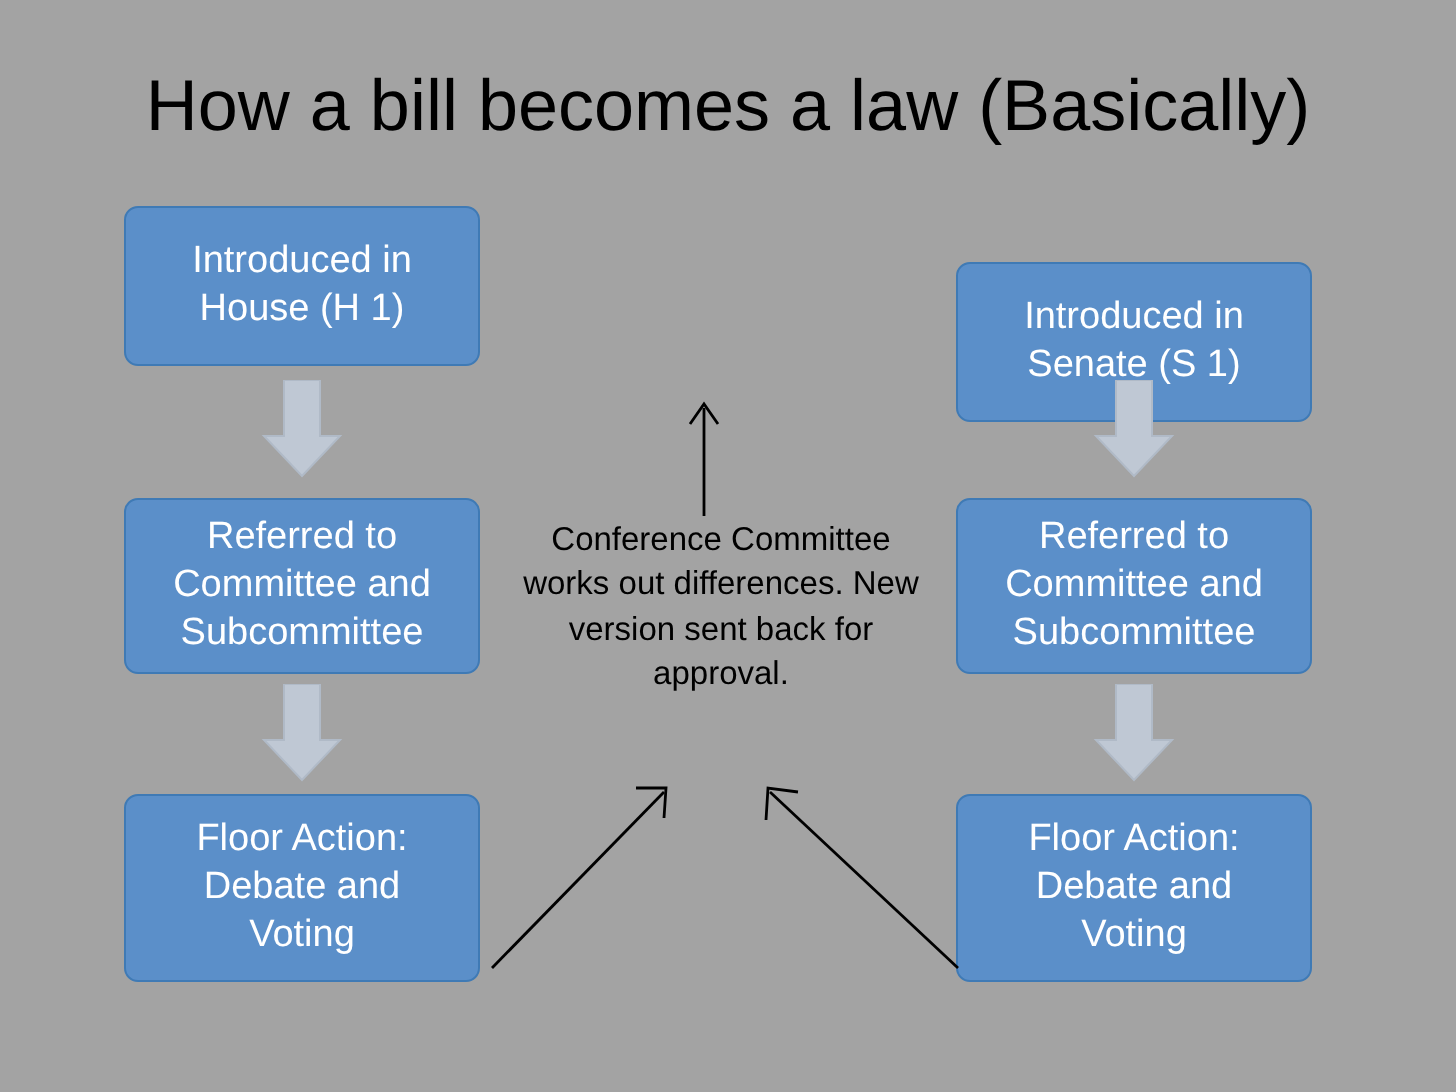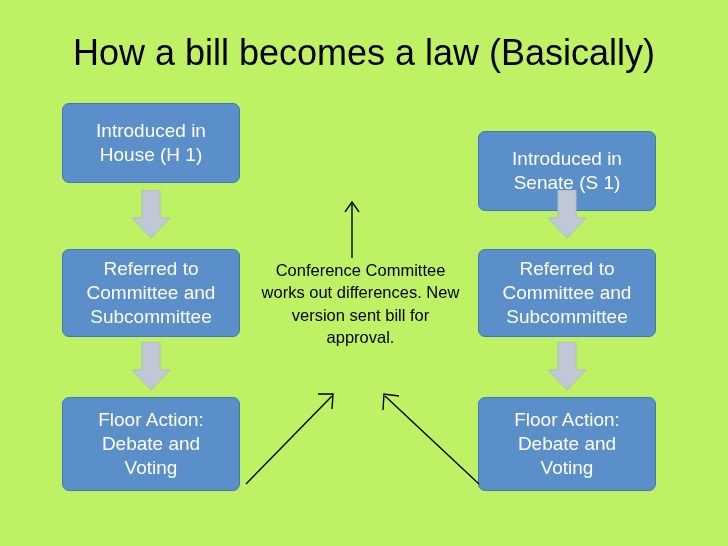--- a/index.html
+++ b/index.html
@@ -11,7 +11,7 @@
     position: relative;
     width: 728px;
     height: 546px;
-    background: #bef264;
+    background: #a3a3a3;
     overflow: hidden;
     font-family: "Liberation Sans", sans-serif;
   }

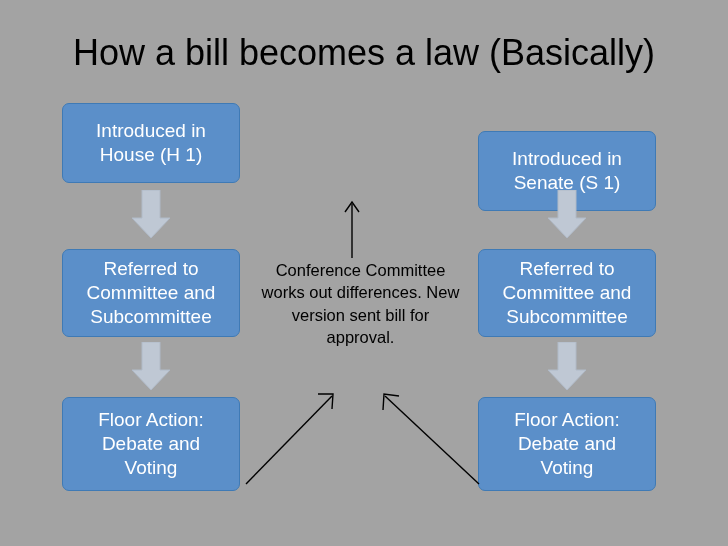--- a/index.html
+++ b/index.html
@@ -104,7 +104,7 @@
   <div class="box" style="left:478px; top:397px; width:178px; height:94px;">Floor Action: Debate and Voting</div>
 
 
-  <div class="note" style="left:258px; top:259px; width:205px;">Conference Committee works out differences. New version sent bill for approval.</div>
+  <div class="note" style="left:258px; top:259px; width:205px;">Conference Committee works out differences. New version sent back for approval.</div>
 
   <div class="thin-line" style="left:340px; top:196px; width:24px; height:62px;">
     <svg width="24" height="62" viewBox="0 0 24 62">

